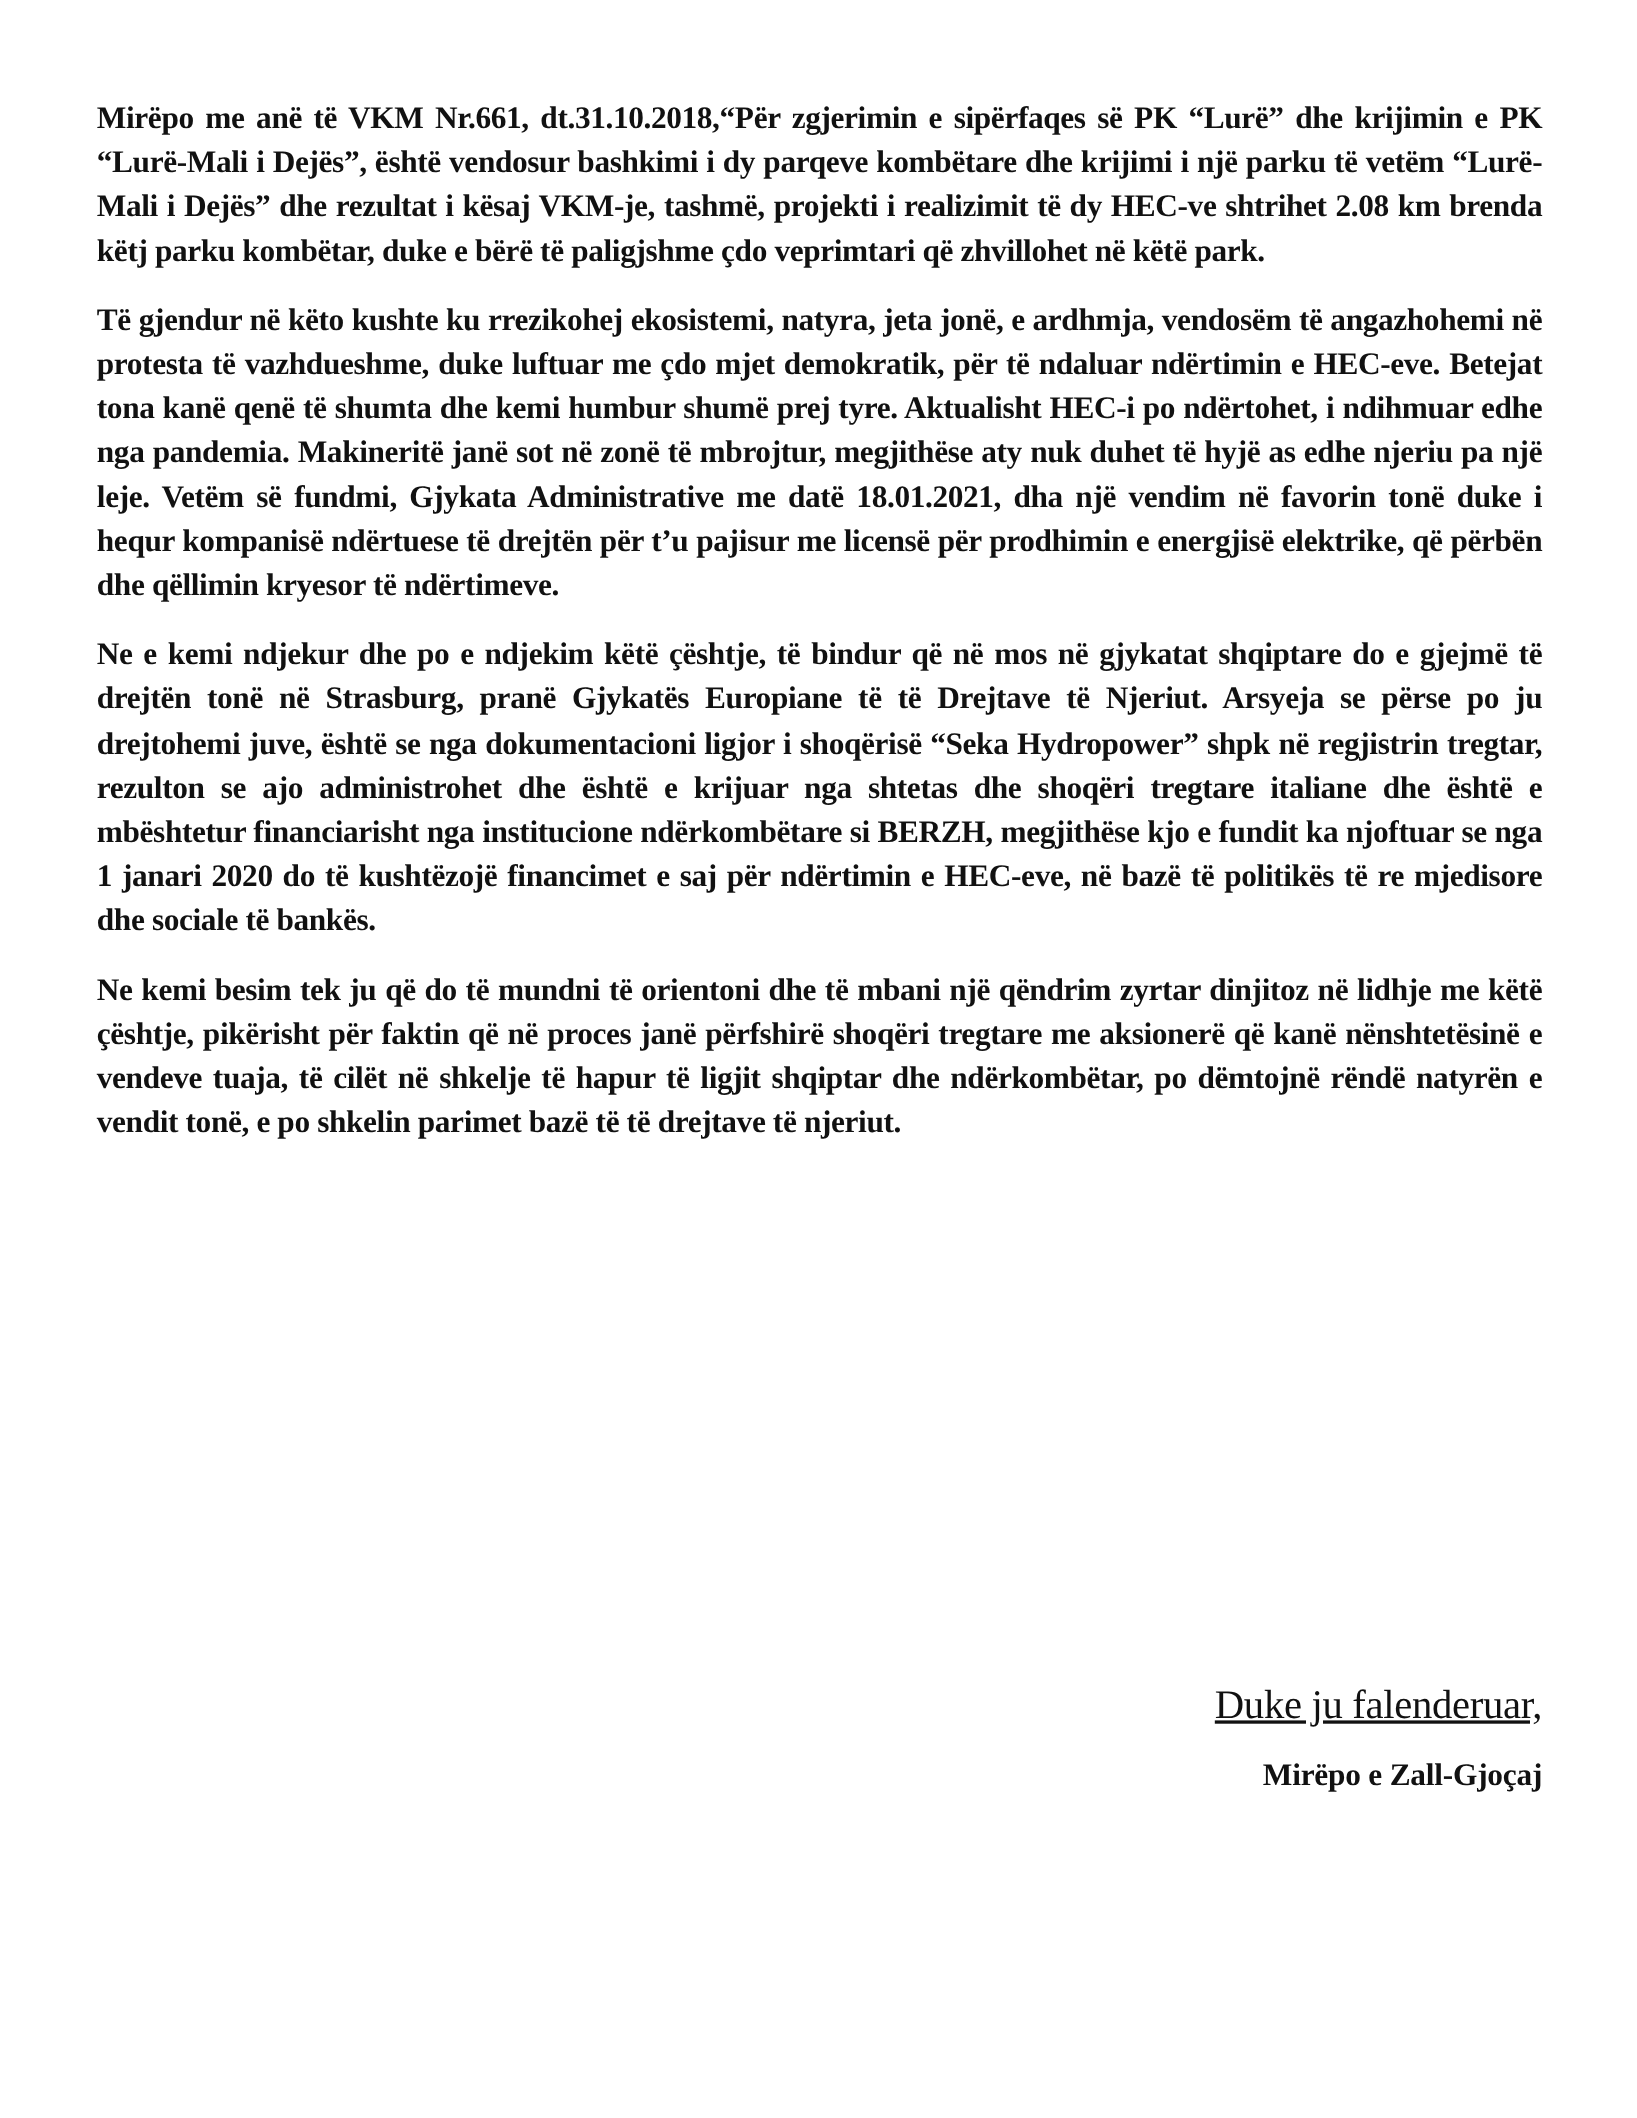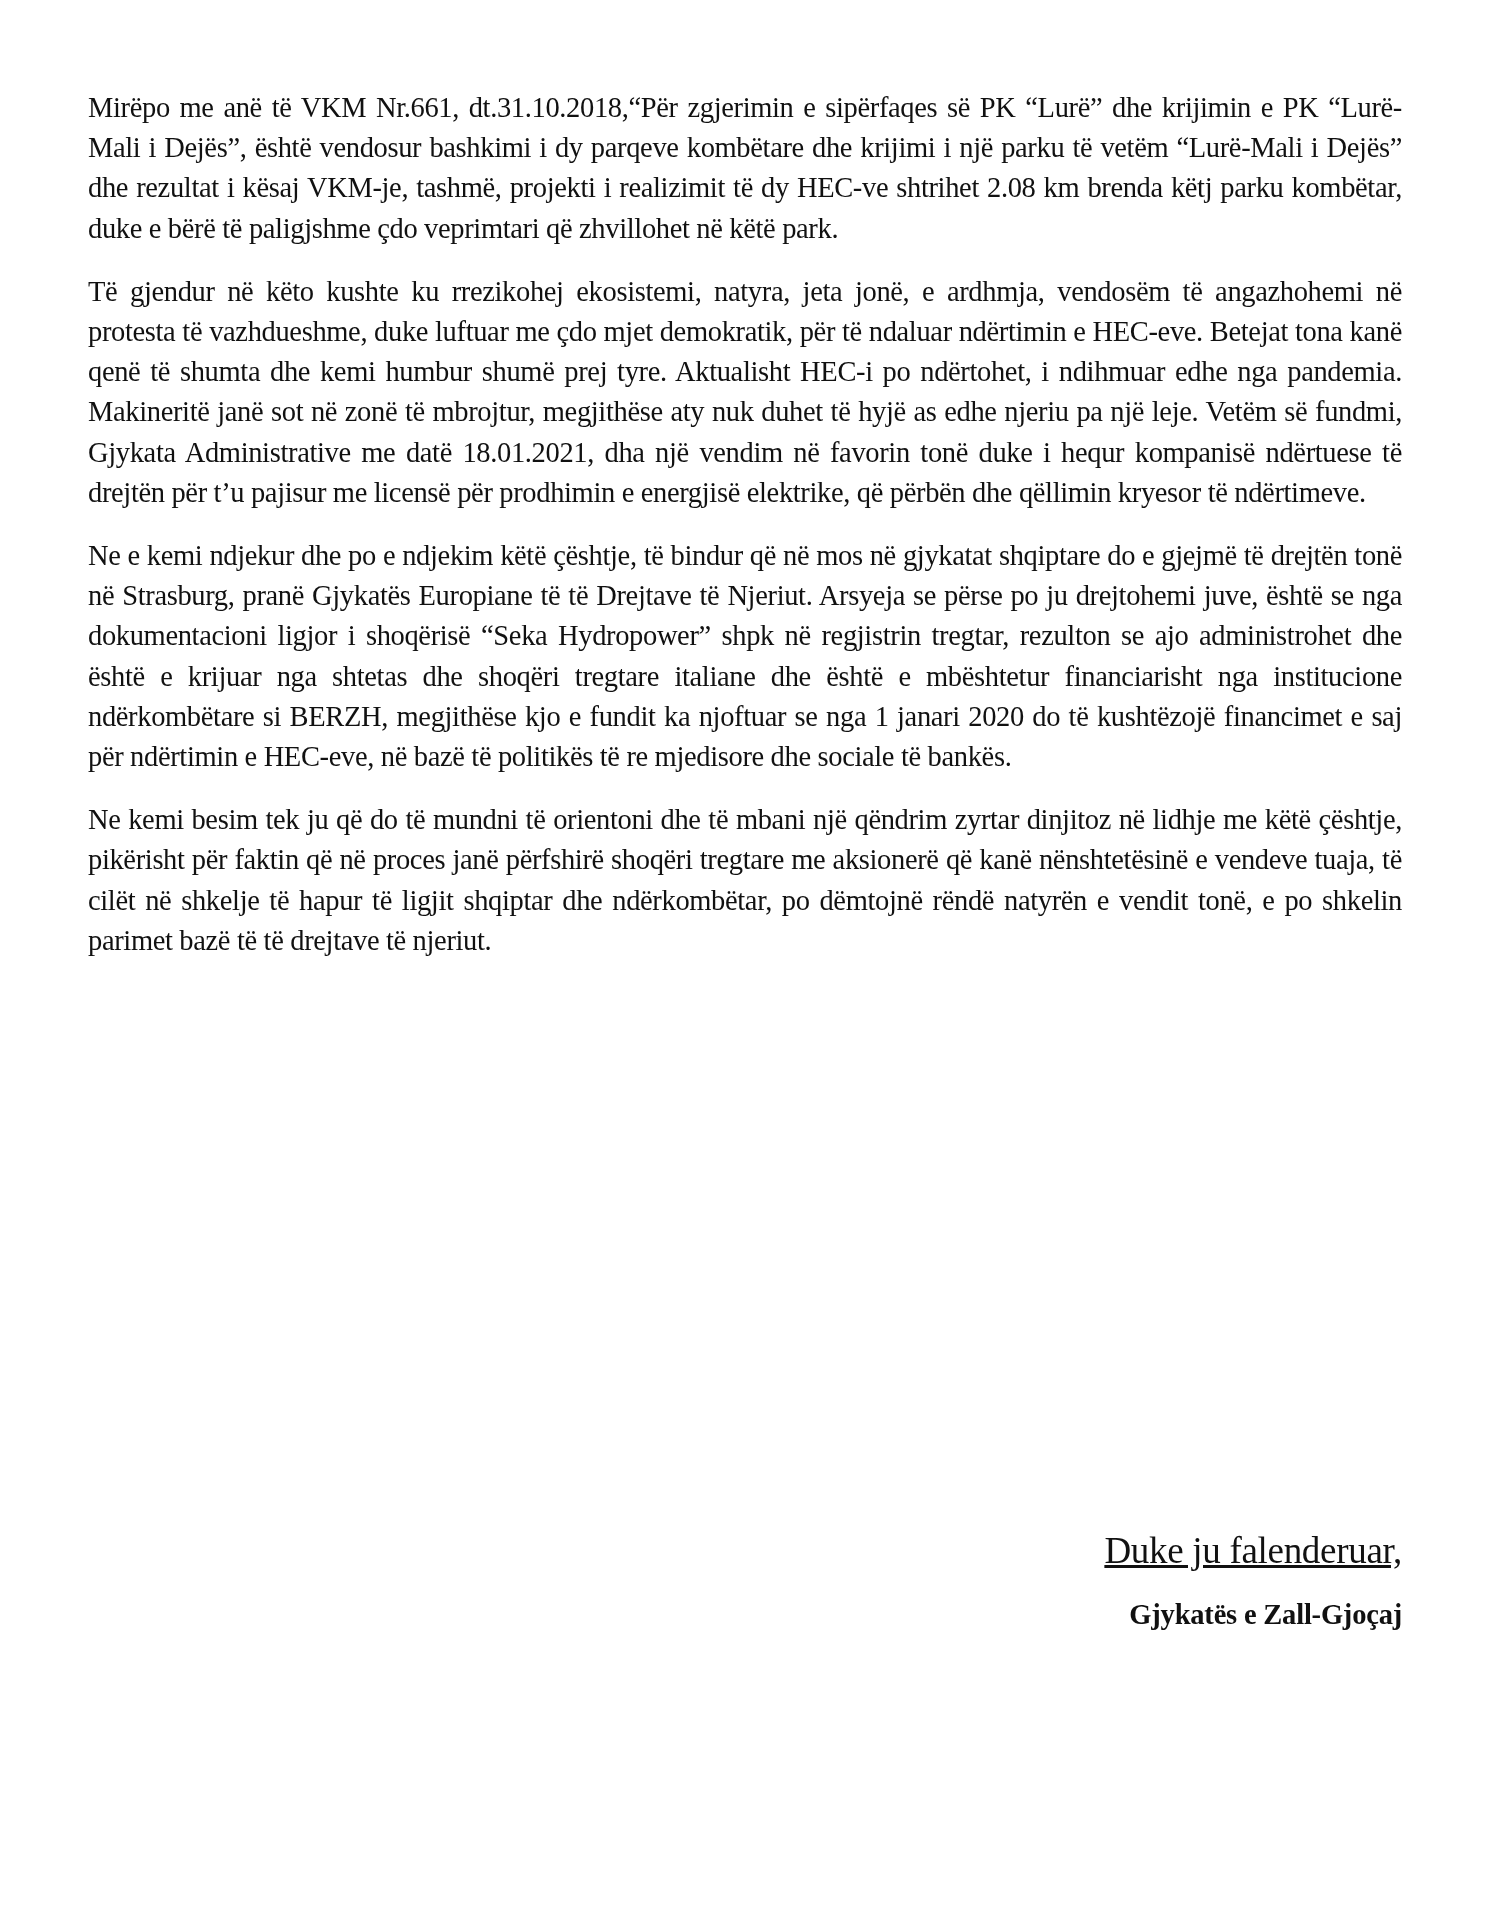--- a/index.html
+++ b/index.html
@@ -28,6 +28,7 @@
       text-align: justify;
       letter-spacing: -0.35px;
       word-spacing: 0px;
+      font-weight: bold;
     }
     .closing {
       position: absolute;

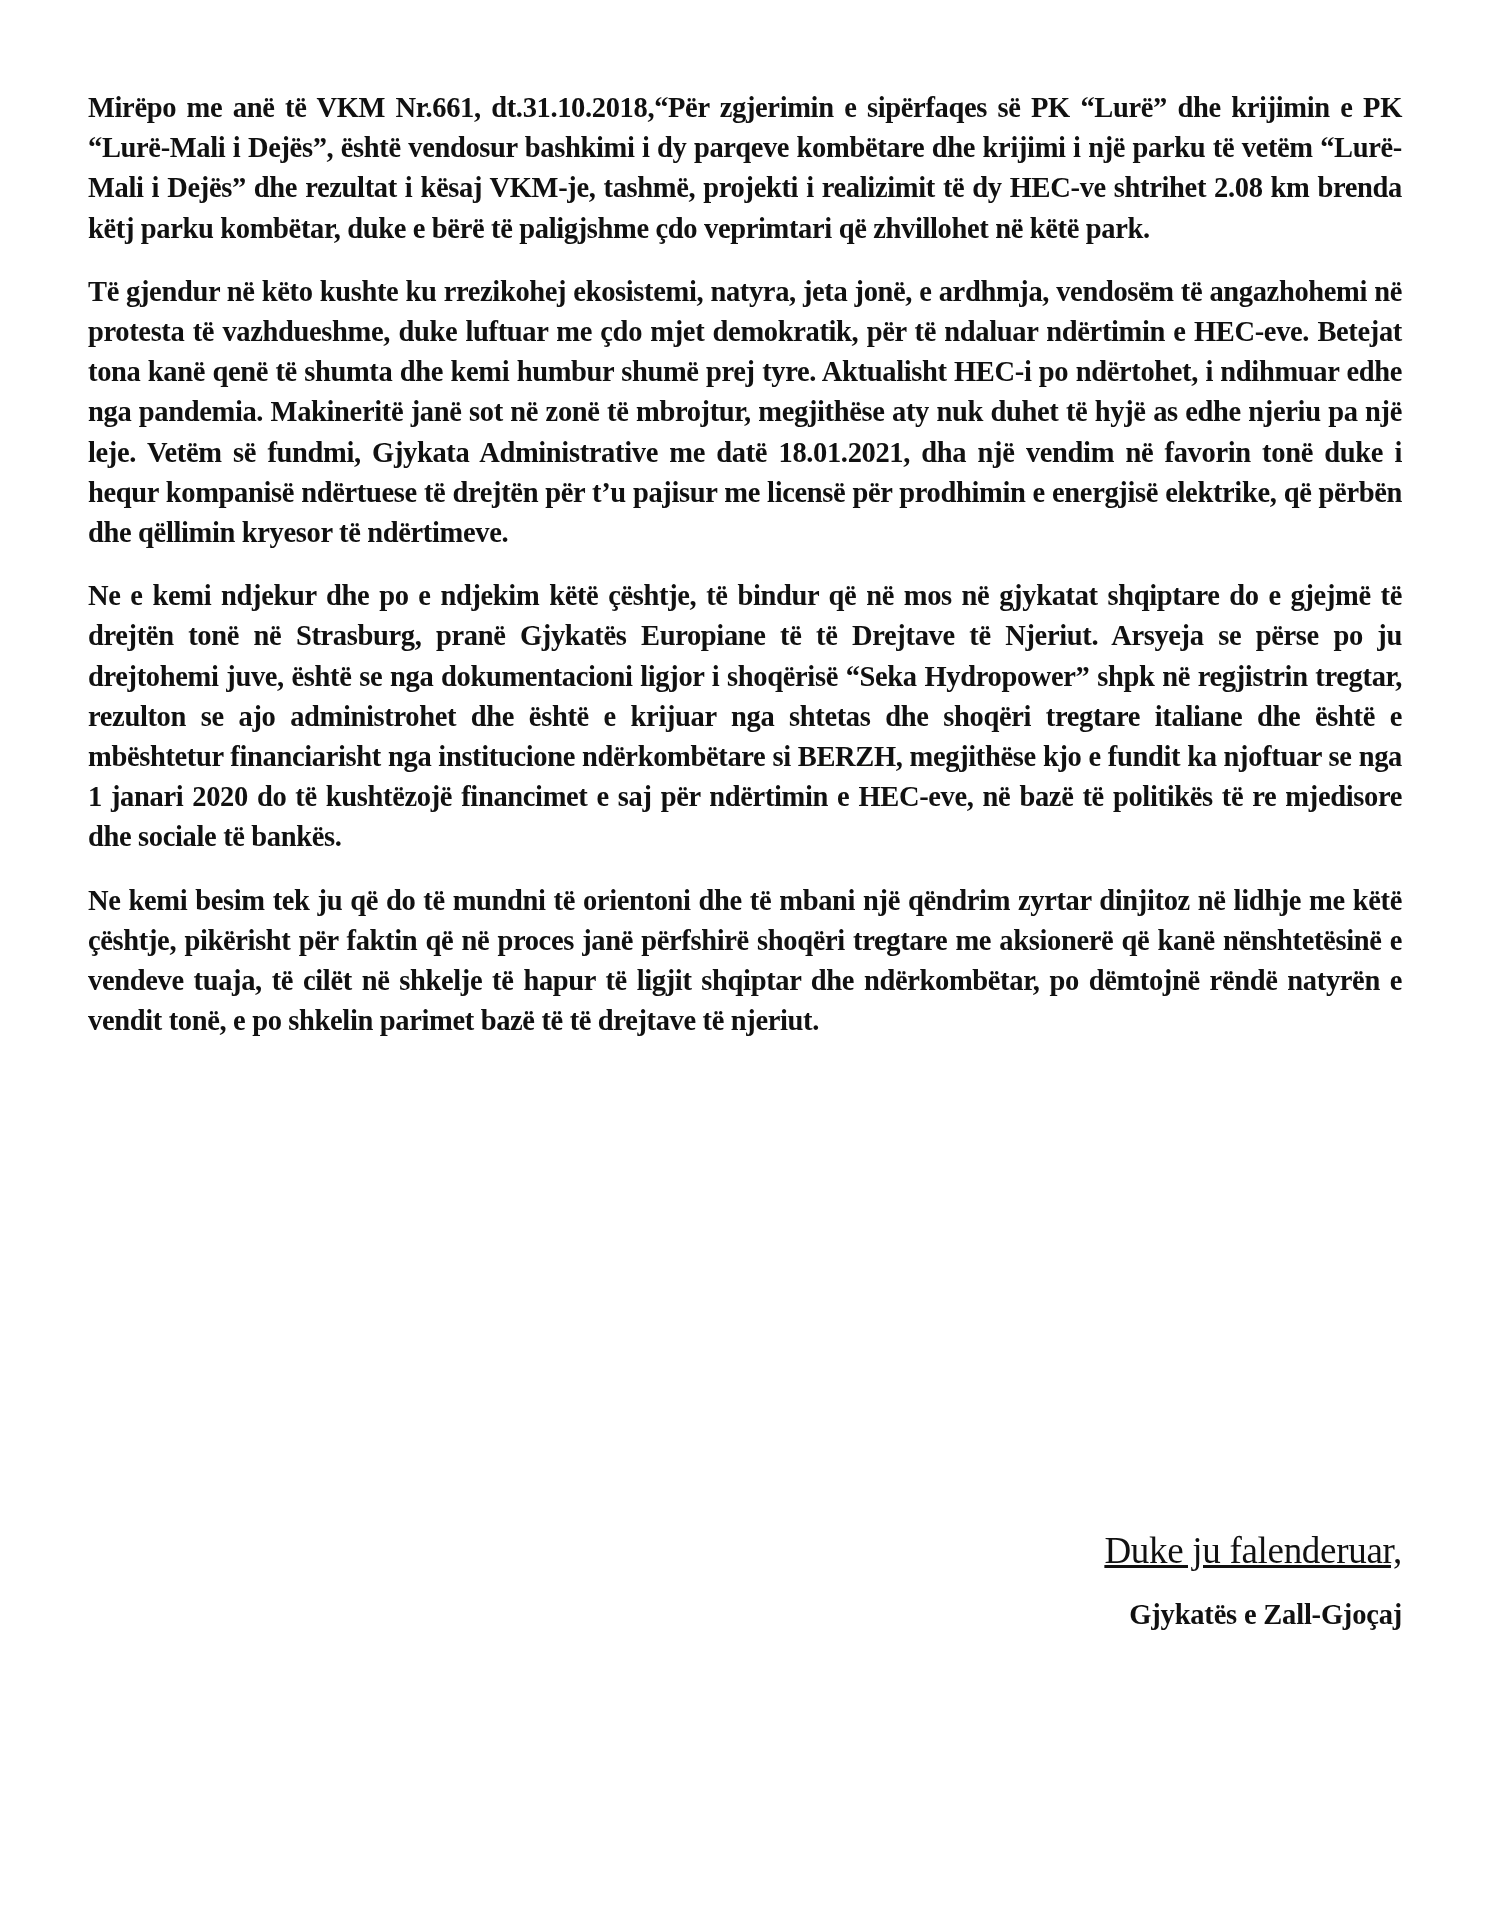--- a/index.html
+++ b/index.html
@@ -62,6 +62,6 @@
 </div>
 
 <div class="closing">Duke ju falenderuar,</div>
-<div class="signature">Gjykatës e Zall-Gjoçaj</div>
+<div class="signature">Mirëpo e Zall-Gjoçaj</div>
 
 </body></html>

